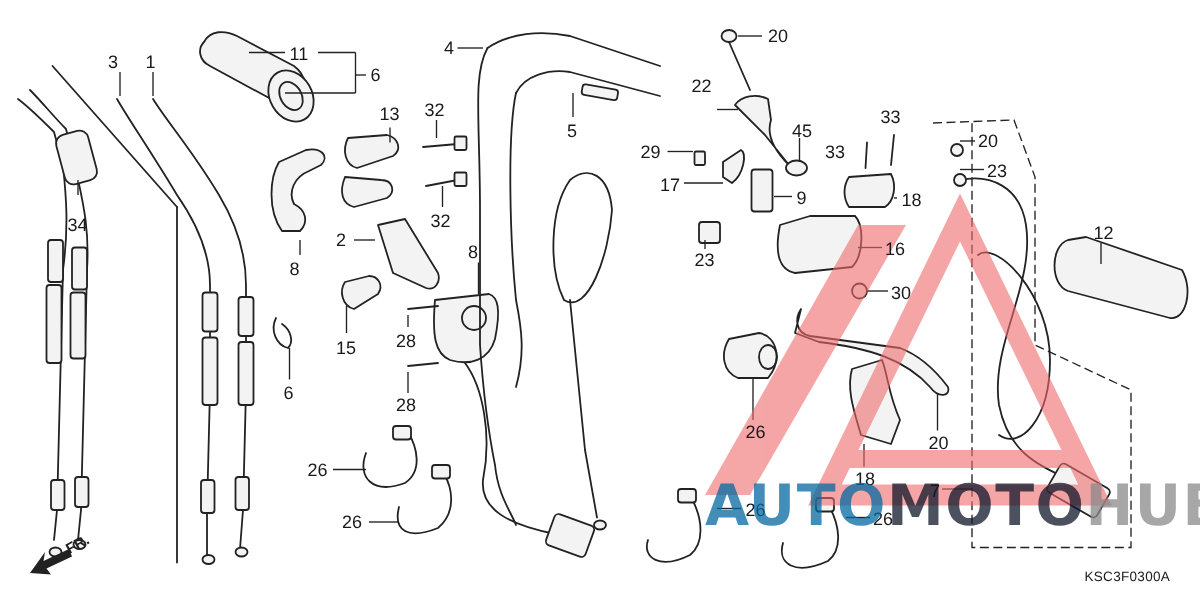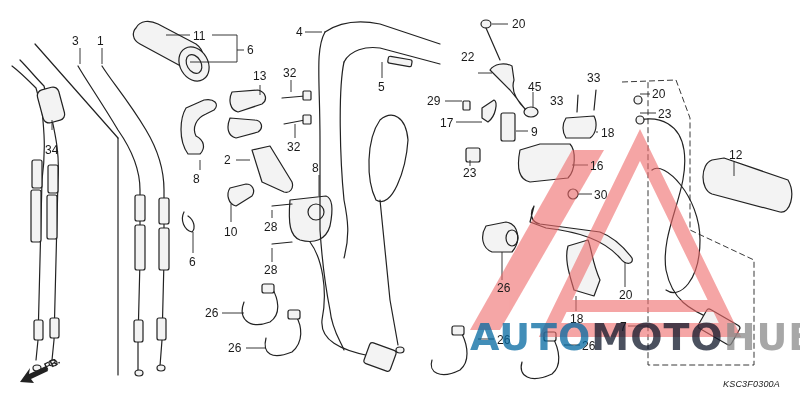--- a/index.html
+++ b/index.html
@@ -239,7 +239,7 @@
 <div class="lbl" style="left:193px;top:173px">8</div>
 <div class="lbl" style="left:224px;top:154px">2</div>
 <div class="lbl" style="left:312px;top:162px">8</div>
-<div class="lbl" style="left:224px;top:226px">10</div>
+<div class="lbl" style="left:224px;top:226px">15</div>
 <div class="lbl" style="left:264px;top:221px">28</div>
 <div class="lbl" style="left:264px;top:264px">28</div>
 <div class="lbl" style="left:189px;top:256px">6</div>

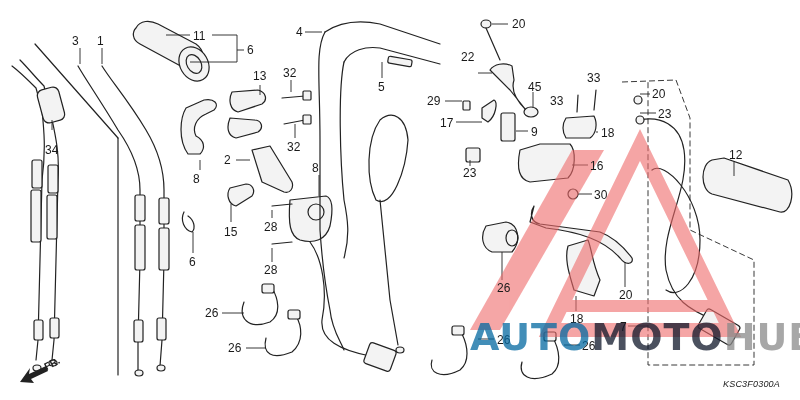--- a/index.html
+++ b/index.html
@@ -6,7 +6,7 @@
   body { width:800px; height:400px; overflow:hidden; position:relative; font-family:"Liberation Sans", sans-serif; }
   #diagram { position:absolute; left:0; top:0; width:800px; height:400px; }
   .lbl { position:absolute; font-family:"Liberation Sans", sans-serif; font-size:12px; color:#1a1a1a; line-height:1; white-space:nowrap; }
-  .code { position:absolute; font-family:"Liberation Sans", sans-serif; font-size:9px; color:#1a1a1a; letter-spacing:0.2px;font-style:italic; }
+  .code { position:absolute; font-family:"Liberation Sans", sans-serif; font-size:9px; color:#1a1a1a; letter-spacing:0.2px; }
   .fr { position:absolute; font-family:"Liberation Sans", sans-serif; font-weight:bold; font-size:10px; color:#222; transform:rotate(-28deg); }
   .wm-text { position:absolute; left:470px; top:318px; font-family:"DejaVu Sans", sans-serif; font-weight:bold; font-size:38px; letter-spacing:1px; line-height:1; white-space:nowrap; opacity:0.75; }
   .wm-a { color:#0369a1; }

